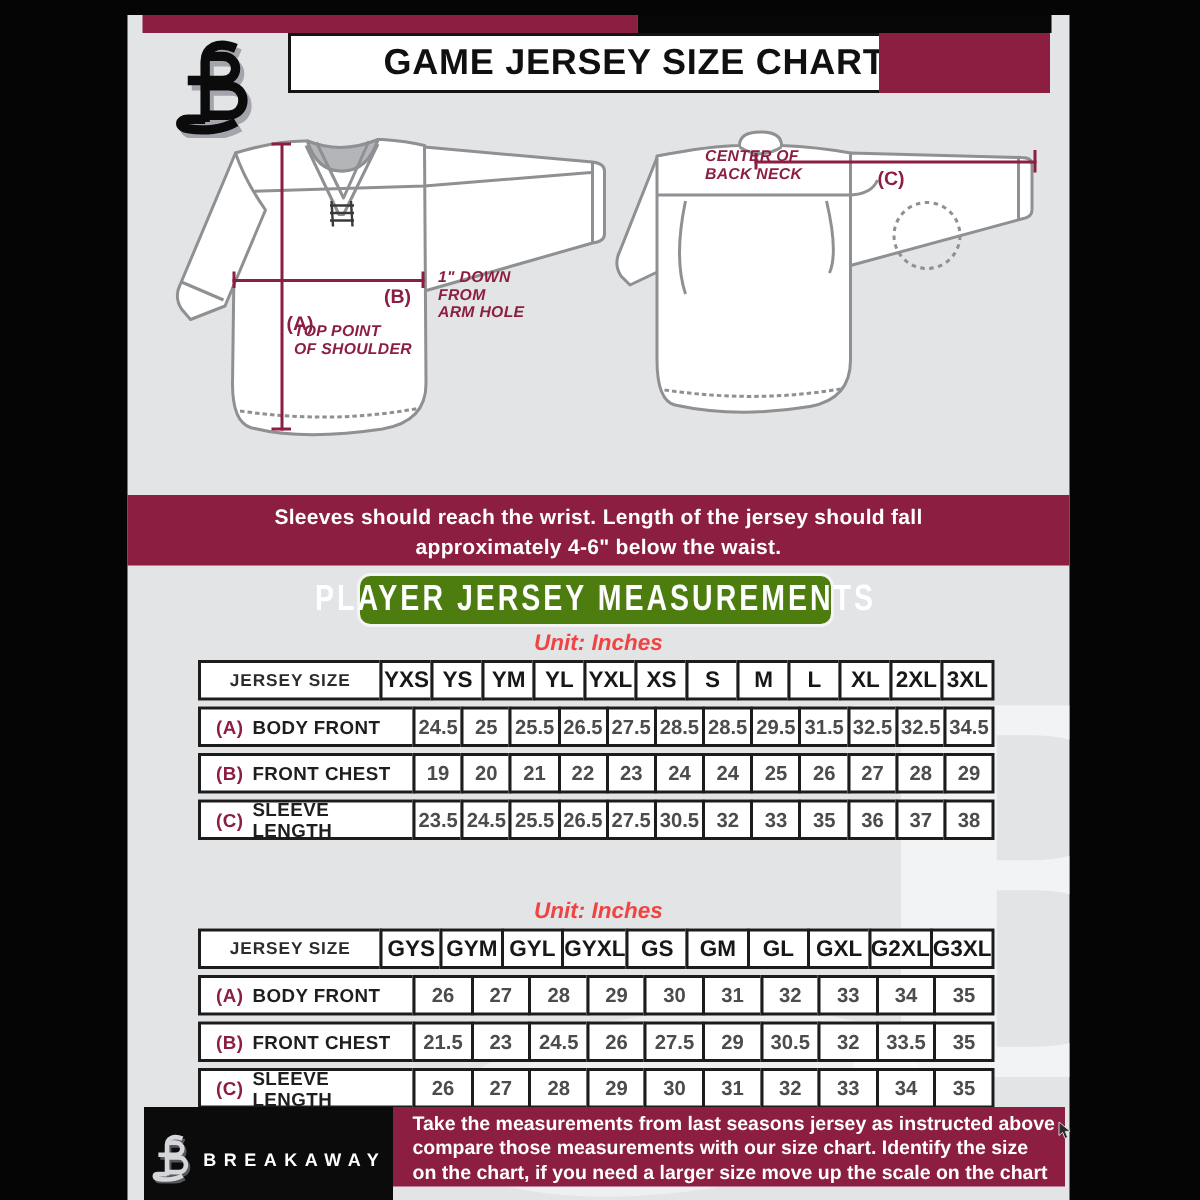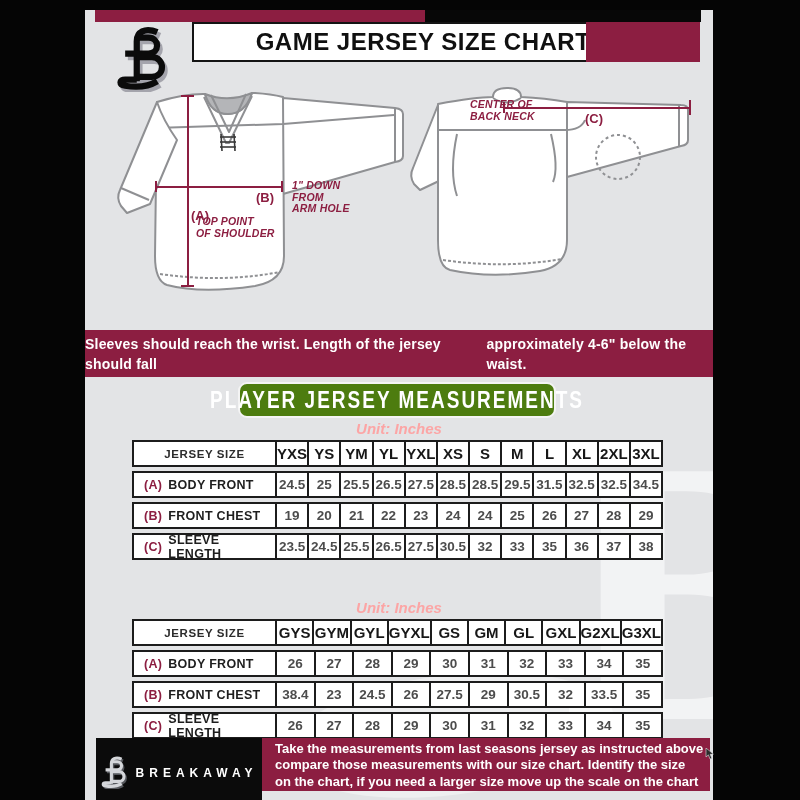--- a/index.html
+++ b/index.html
@@ -33,7 +33,7 @@
 
   
   .notice { left:85px; top:330px; width:628px; height:47px; background:#8c1e41; color:#ffffff;
-            display:flex; flex-direction:row; align-items:center; justify-content:center; }
+            display:flex; flex-direction:column; align-items:center; justify-content:center; }
   .notice div { font-size:14px; font-weight:600; line-height:20px; letter-spacing:0.2px; }
 
   

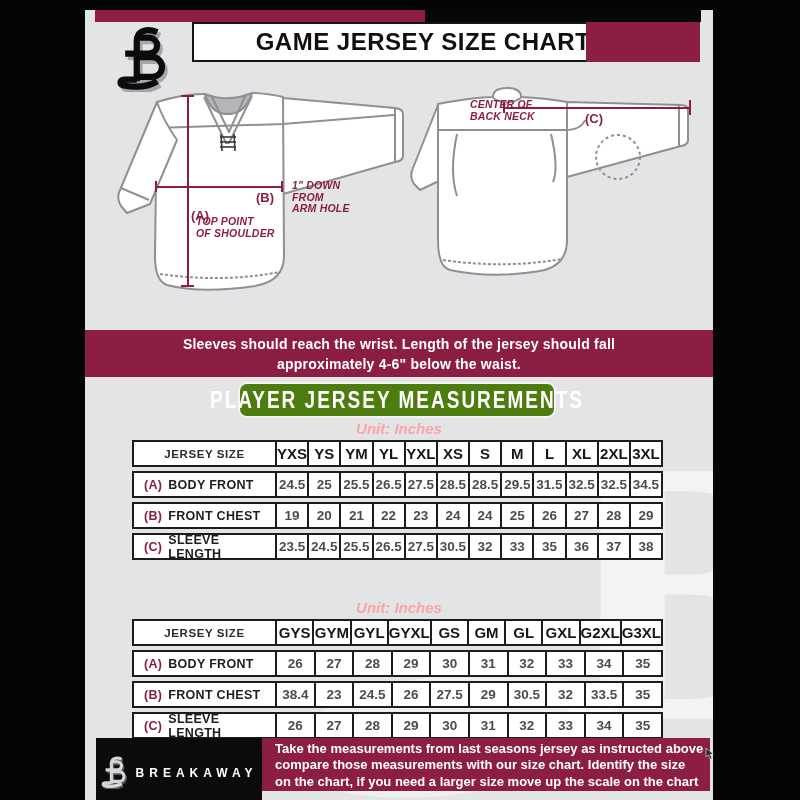--- a/index.html
+++ b/index.html
@@ -42,7 +42,7 @@
   .pill span { color:#ffffff; font-weight:800; font-size:19px; letter-spacing:2px; white-space:nowrap;
                display:inline-block; transform:scaleY(1.28); }
   .unit { position:absolute; width:628px; left:85px; text-align:center; font-size:15px; font-weight:700;
-          font-style:italic; color:#fca5a5; }
+          font-style:italic; color:#ef4444; }
 
   
   .mtable { position:absolute; left:132px; width:531px; }

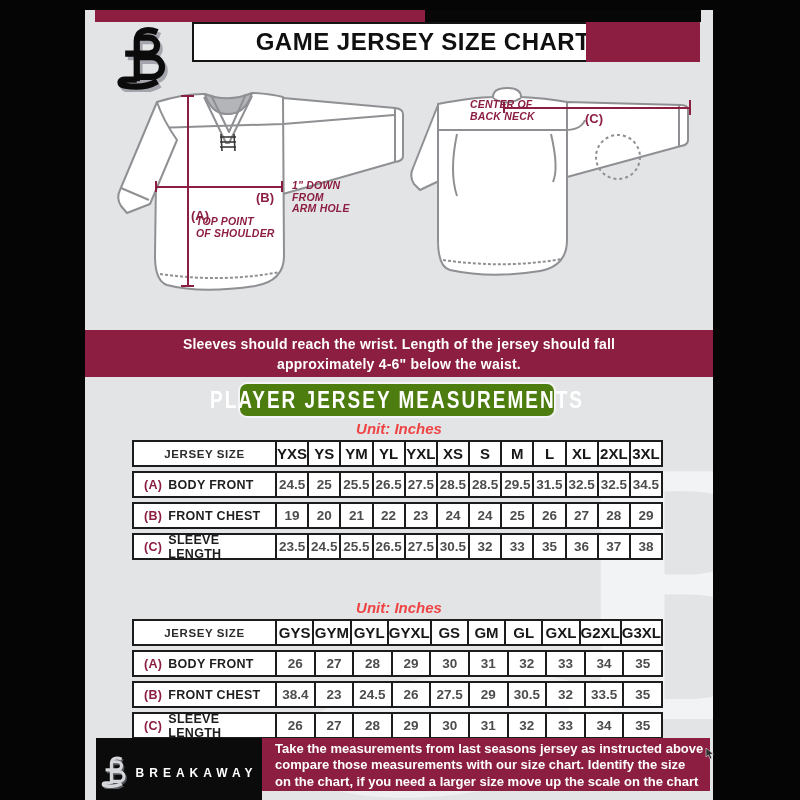--- a/index.html
+++ b/index.html
@@ -50,7 +50,7 @@
   .mcell { border:2px solid #1c1c1c; margin-left:-2px; background:#fff; height:27px;
            display:flex; align-items:center; justify-content:center; }
   .mcell:first-child { margin-left:0; }
-  .label-cell { width:145px; flex:none; font-size:11.5px; font-weight:600; letter-spacing:0.6px; color:#2c2c2c; }
+  .label-cell { width:123px; flex:none; font-size:11.5px; font-weight:600; letter-spacing:0.6px; color:#2c2c2c; }
   .row-label-cell { width:145px; flex:none; justify-content:flex-start; padding-left:10px;
                     font-size:12.5px; font-weight:700; letter-spacing:0.3px; color:#1e1e1e; }
   .rowkey { color:#8c1e41; font-weight:800; margin-right:6px; }

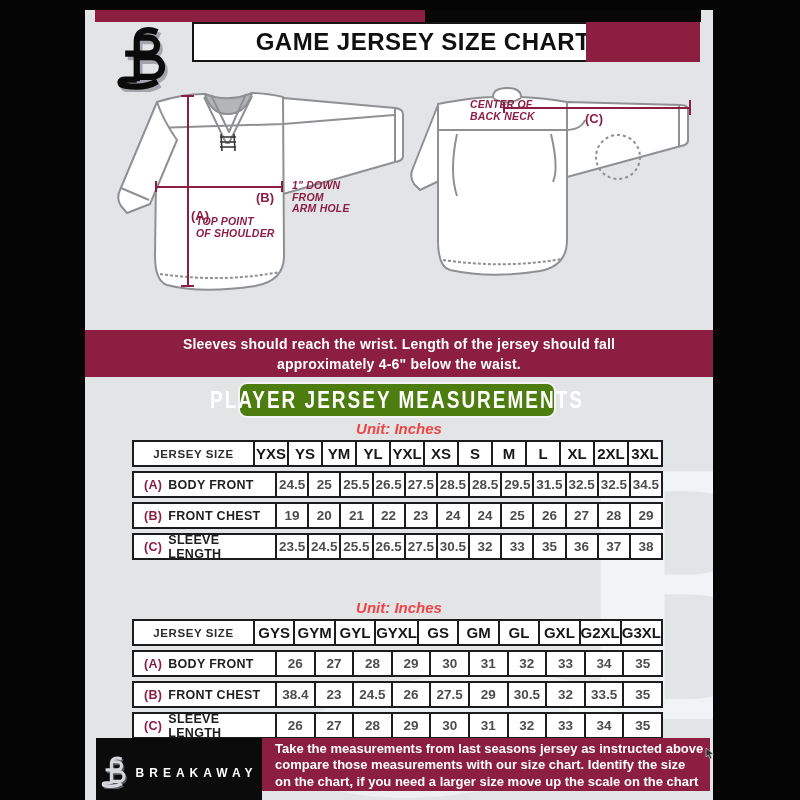--- a/index.html
+++ b/index.html
@@ -298,7 +298,7 @@
           <span class="rowkey">(B)</span>
           <span>FRONT CHEST</span>
         </div>
-        <div class="mcell val-cell">38.4</div>
+        <div class="mcell val-cell">21.5</div>
         <div class="mcell val-cell">23</div>
         <div class="mcell val-cell">24.5</div>
         <div class="mcell val-cell">26</div>

